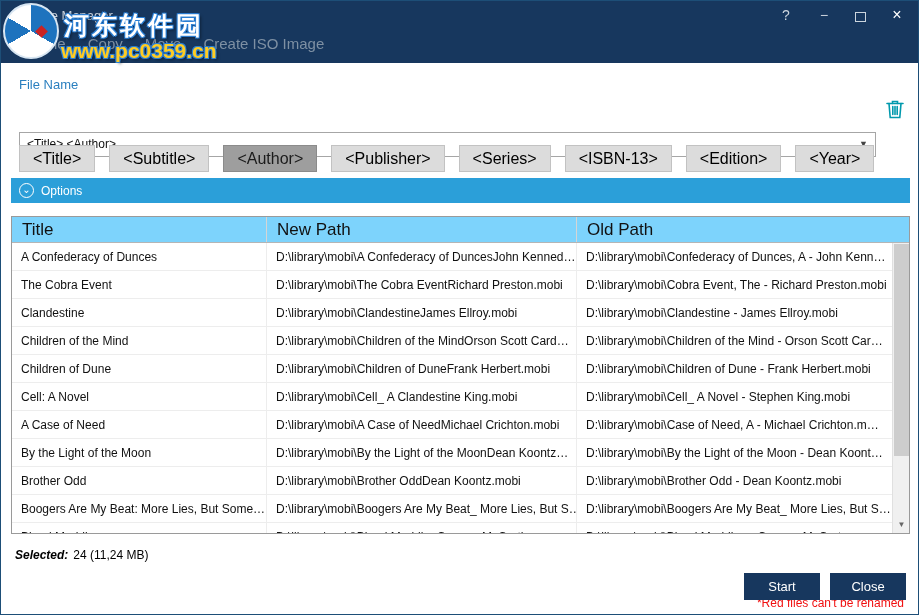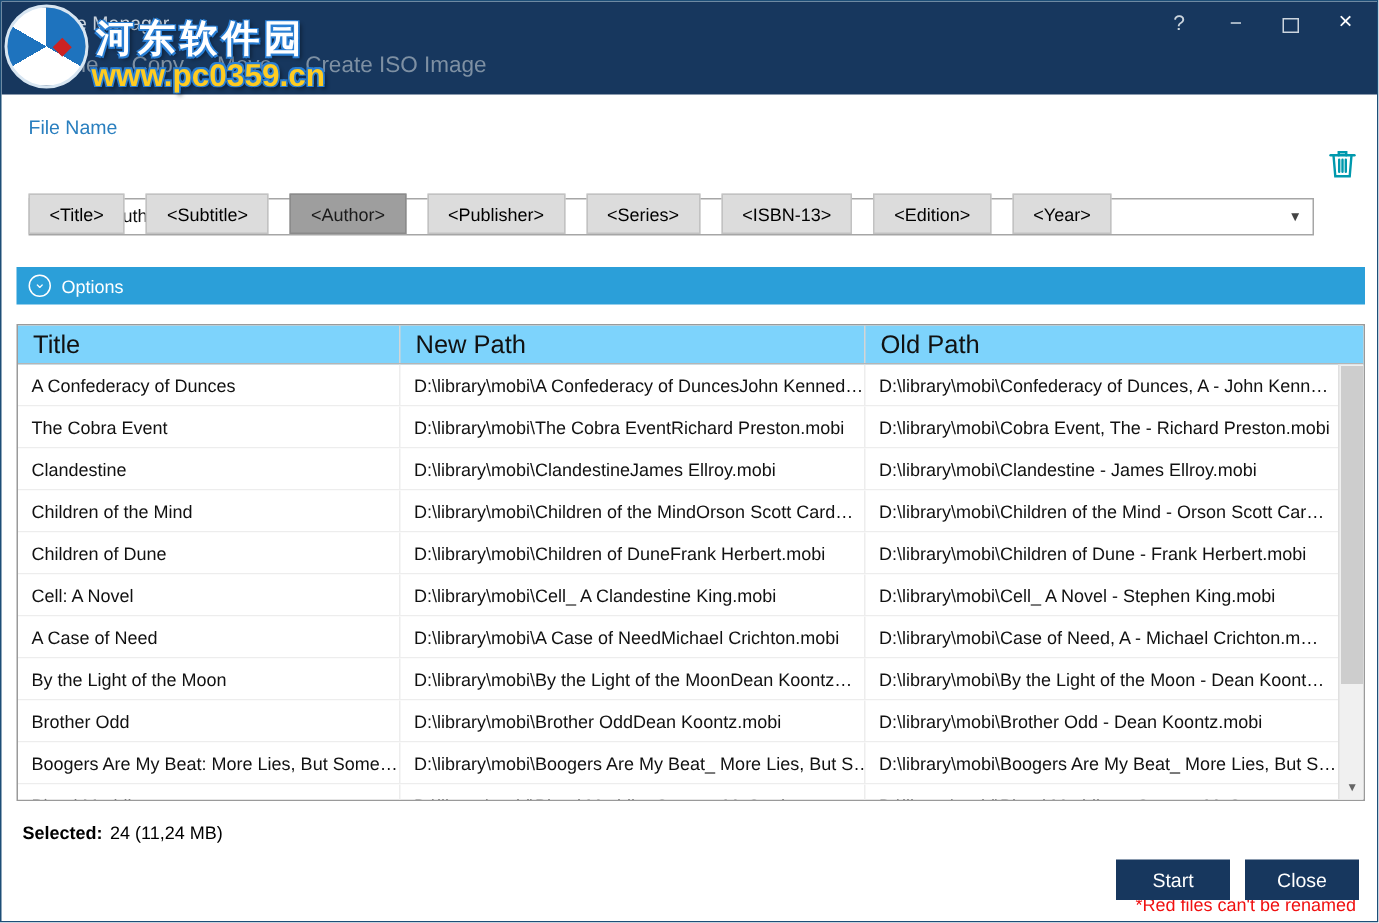--- a/index.html
+++ b/index.html
@@ -36,7 +36,7 @@
 
   
   .tokens{position:absolute;left:18px;top:128px;display:flex;gap:14px;}
-  .token{height:27px;padding:0 13px;display:flex;align-items:center;background:#dcdcdc;border:1px solid #c2c2c2;font-size:12px;color:#000;cursor:pointer;white-space:nowrap;}
+  .token{height:27px;padding:0 13px;display:flex;align-items:center;background:#dcdcdc;border:1px solid #c2c2c2;font-size:16px;color:#000;cursor:pointer;white-space:nowrap;margin-top:16px;}
   .token.active{background:#9e9e9e;border-color:#8b8b8b;color:#1b1b1b;}
 
   

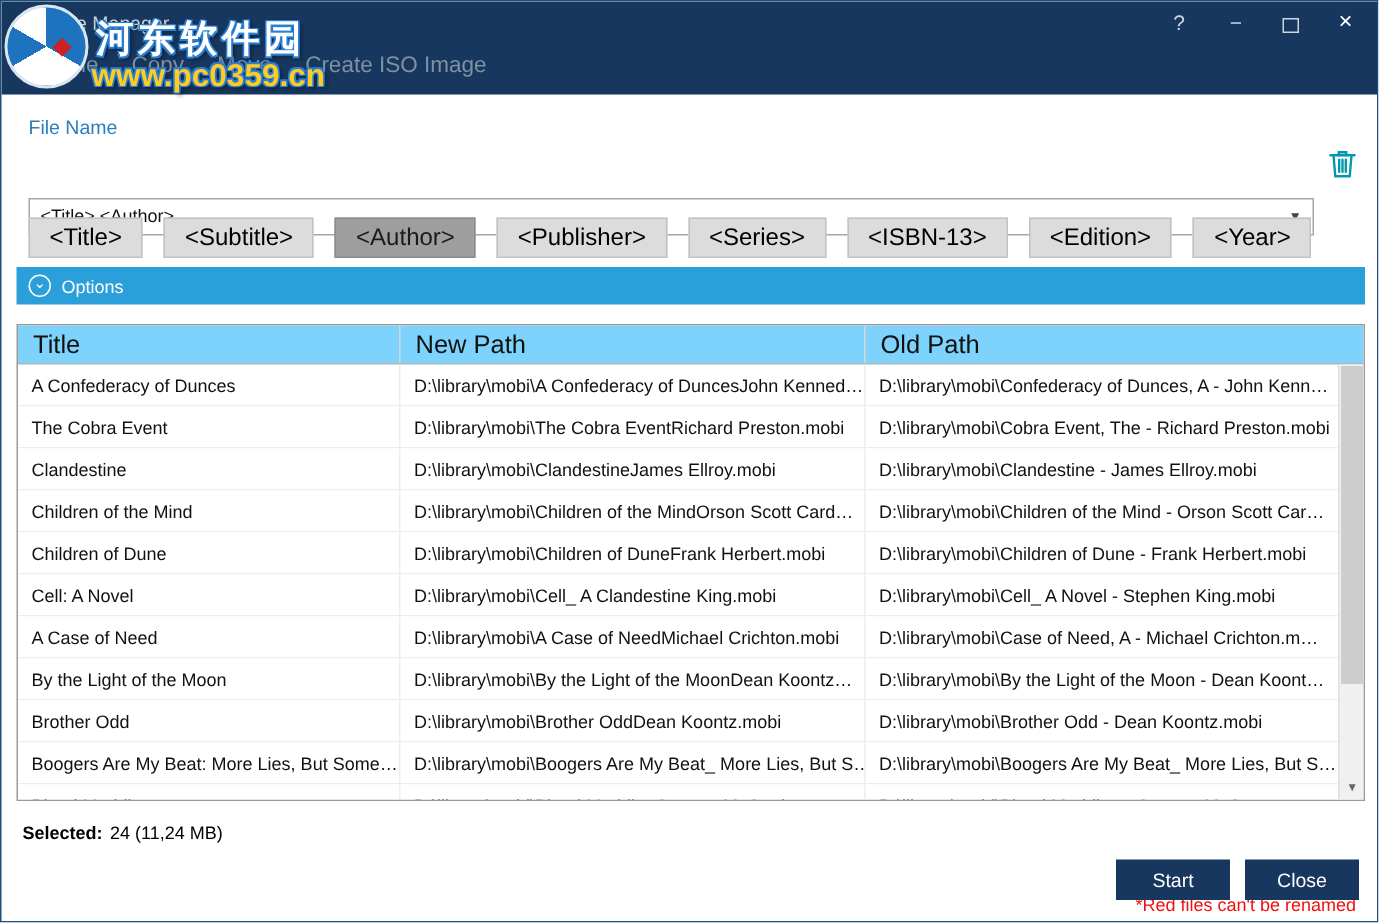--- a/index.html
+++ b/index.html
@@ -60,7 +60,7 @@
 
   
   .status{position:absolute;left:14px;top:547px;font-size:12px;color:#000;}
-  .status b{margin-right:5px;}
+  .status b{margin-right:5px;font-style:italic;}
   .red-note{position:absolute;right:14px;top:547px;font-size:12px;color:#f01010;margin-top:48px;}
   .footer{position:absolute;right:12px;top:572px;display:flex;gap:10px;}
   .btn-navy{height:27px;min-width:76px;padding:0 16px;background:#17375e;color:#fff;font-size:13px;border:none;display:flex;align-items:center;justify-content:center;cursor:pointer;font-family:"Liberation Sans", sans-serif;}

